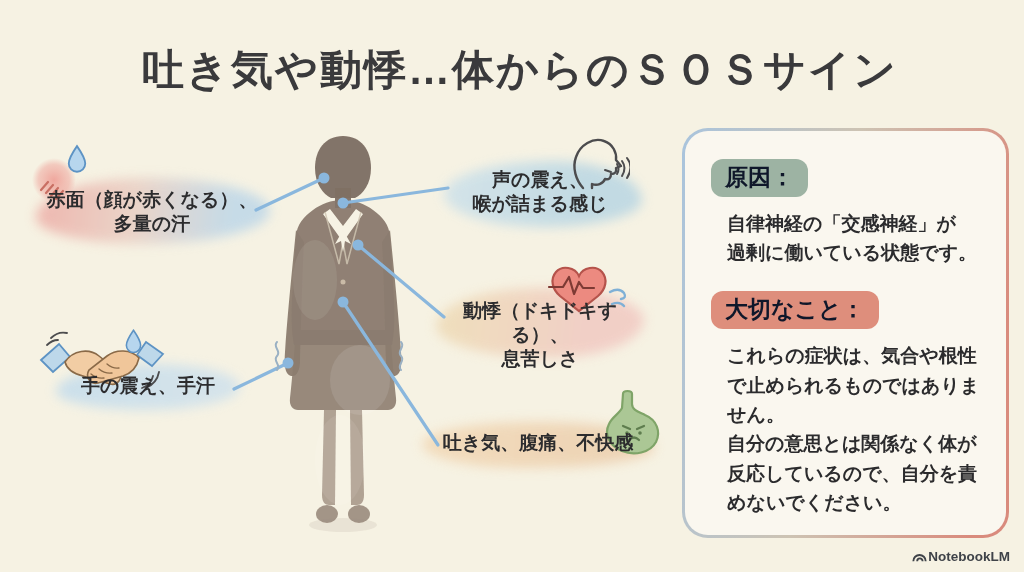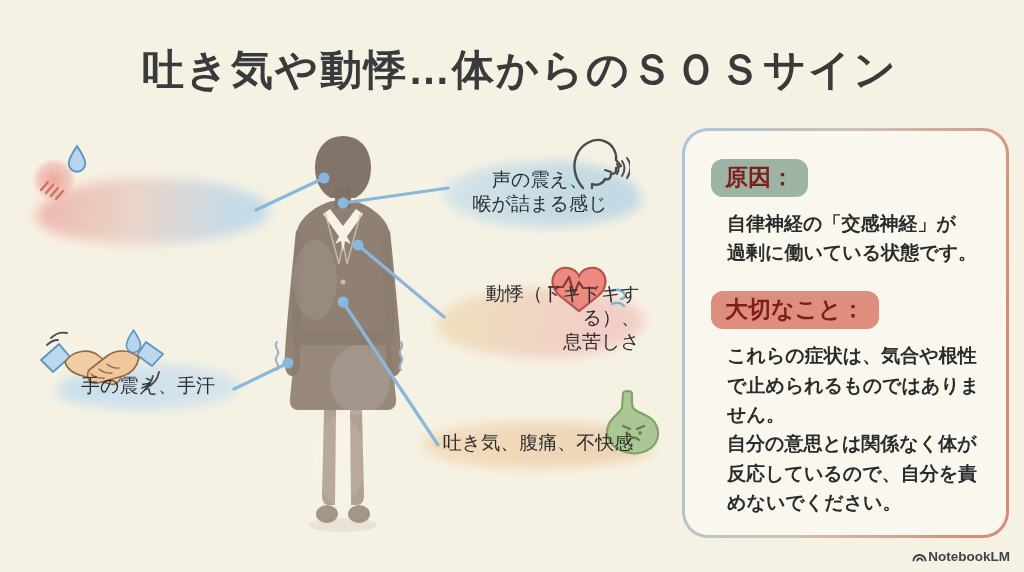--- a/index.html
+++ b/index.html
@@ -24,7 +24,7 @@
     background:linear-gradient(95deg,#f2d8b5,#eccfae 80%);}
 
   
-  .label{position:absolute;text-align:center;font-weight:400;color:#2c2c2e;
+  .label{position:absolute;text-align:center;font-weight:700;color:#2c2c2e;
     font-size:19px;line-height:1.25;white-space:pre-line;}
   #label-blush{left:40px;top:188px;width:224px;}
   #label-voice{left:452px;top:168px;width:176px;}

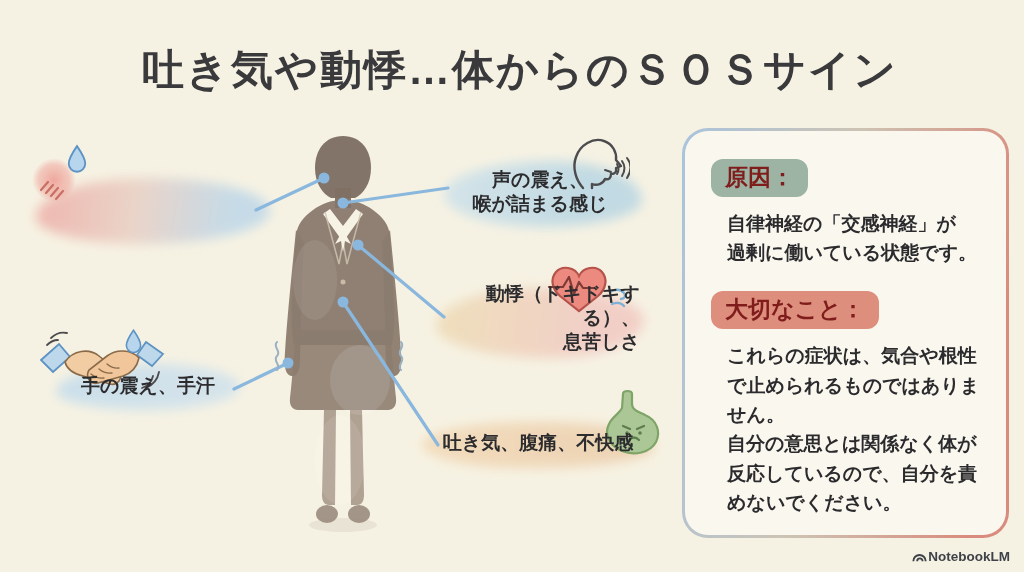--- a/index.html
+++ b/index.html
@@ -40,7 +40,7 @@
     background:linear-gradient(#faf7ef,#faf7ef) padding-box,
                linear-gradient(100deg,#a9c4dd 0%,#cdc3b3 45%,#d98b7d 90%) border-box;
     padding:28px 26px;}
-  .badge{display:inline-block;font-size:23px;font-weight:800;color:#7f1d1d;
+  .badge{display:inline-block;font-size:23px;font-weight:800;color:#0f172a;
     padding:5px 14px;border-radius:12px;line-height:1.2;}
   .badge-green{background:#9db3a3;}
   .badge-salmon{background:#de8e7c;}

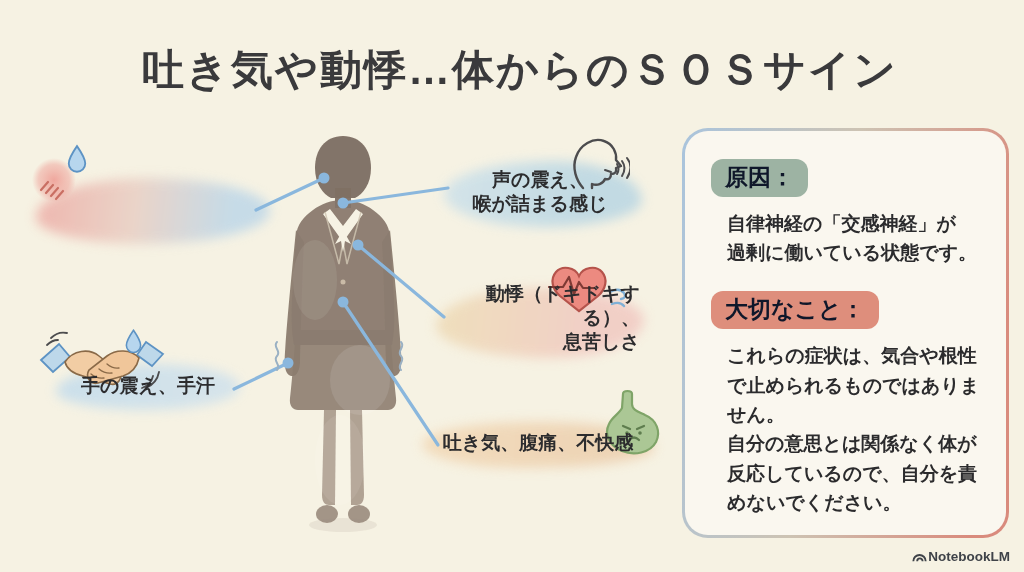--- a/index.html
+++ b/index.html
@@ -193,6 +193,8 @@
     <circle cx="44" cy="47" r="1.8" fill="#5e7d4e"></circle>
   </svg>
 
+  <div class="label" id="label-blush">赤面（顔が赤くなる）、
+多量の汗</div>
   <div class="label" id="label-voice">声の震え、
 喉が詰まる感じ</div>
   <div class="label" id="label-heart">動悸（ドキドキする）、

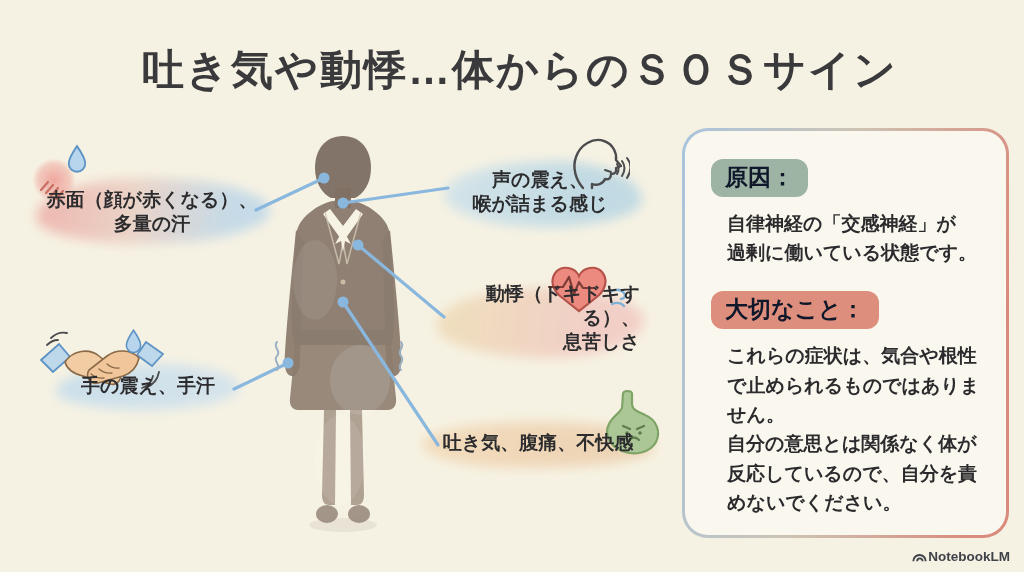--- a/index.html
+++ b/index.html
@@ -28,7 +28,7 @@
     font-size:19px;line-height:1.25;white-space:pre-line;}
   #label-blush{left:40px;top:188px;width:224px;}
   #label-voice{left:452px;top:168px;width:176px;}
-  #label-heart{left:440px;top:282px;width:200px;text-align:right;}
+  #label-heart{left:440px;top:299px;width:200px;}
   #label-hands{left:68px;top:374px;width:160px;}
   #label-stomach{left:434px;top:431px;width:208px;}
 

